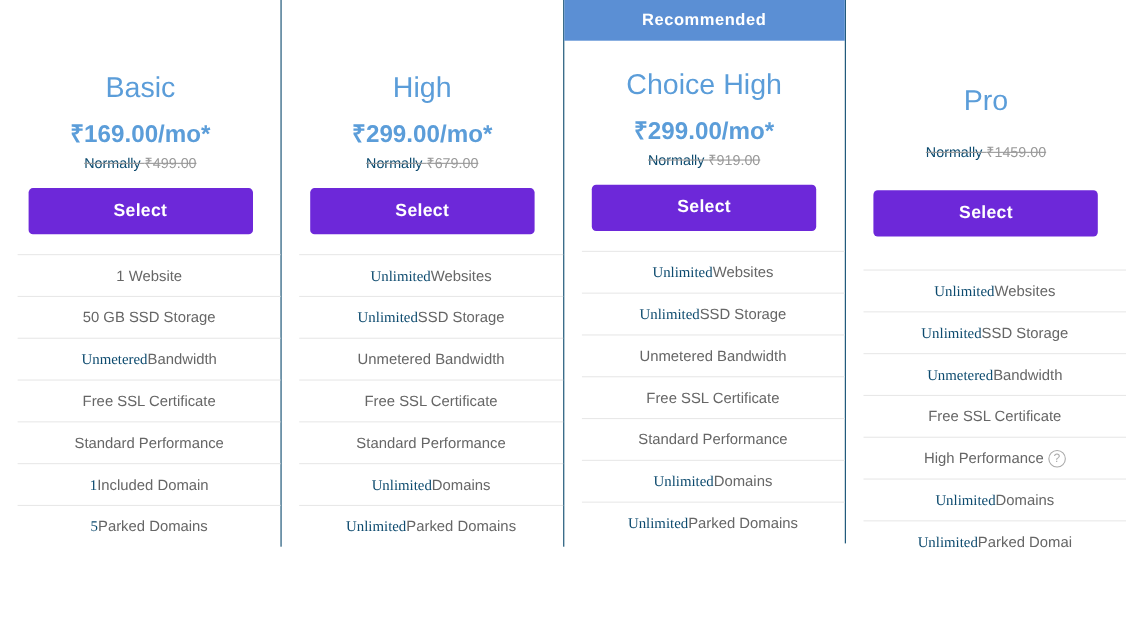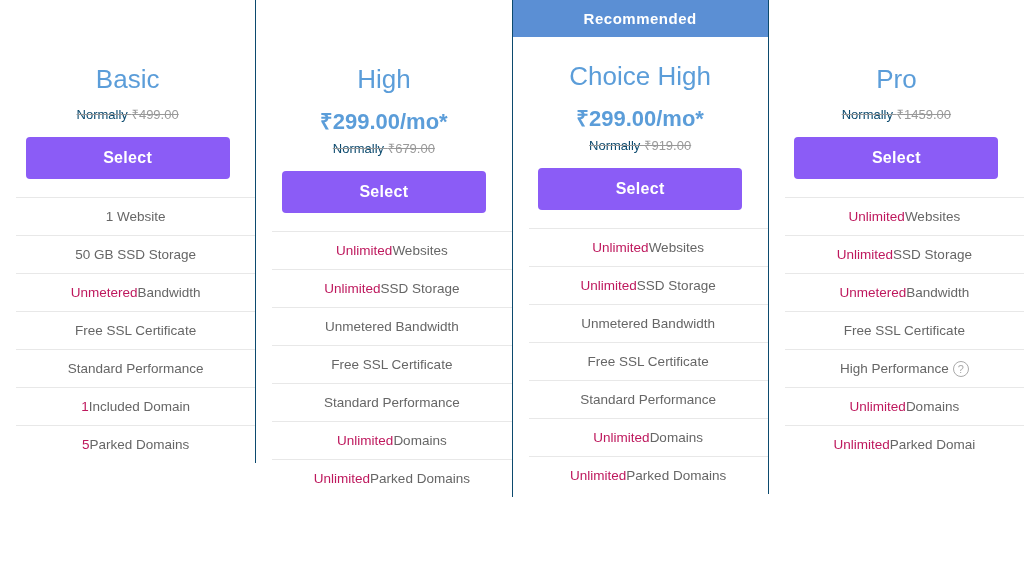--- a/index.html
+++ b/index.html
@@ -26,6 +26,7 @@
     }
     .plan-col:last-child {
       border-right: none;
+      gap: 12px;
     }
     .recommended-banner {
       width: 100%;

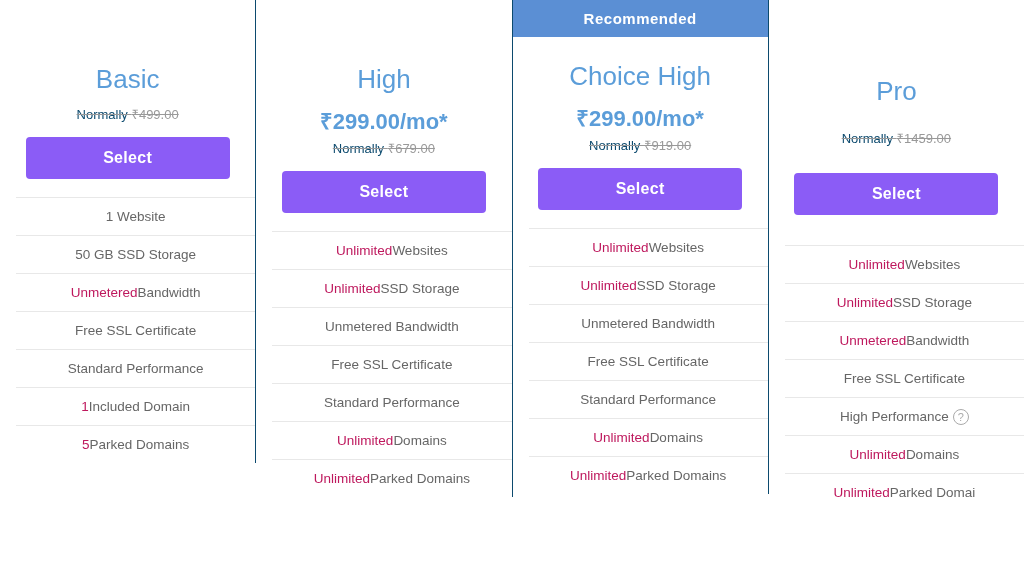--- a/index.html
+++ b/index.html
@@ -124,6 +124,7 @@
 <div class="plan-col">
       <div class="no-banner"></div>
       <div class="plan-name">Basic</div>
+      <div class="plan-price">₹169.00/mo*</div>
       <div class="plan-normal"><span class="normal-prefix">Normally </span>₹499.00</div>
       <button class="select-btn">Select</button>
       <div class="features-list">

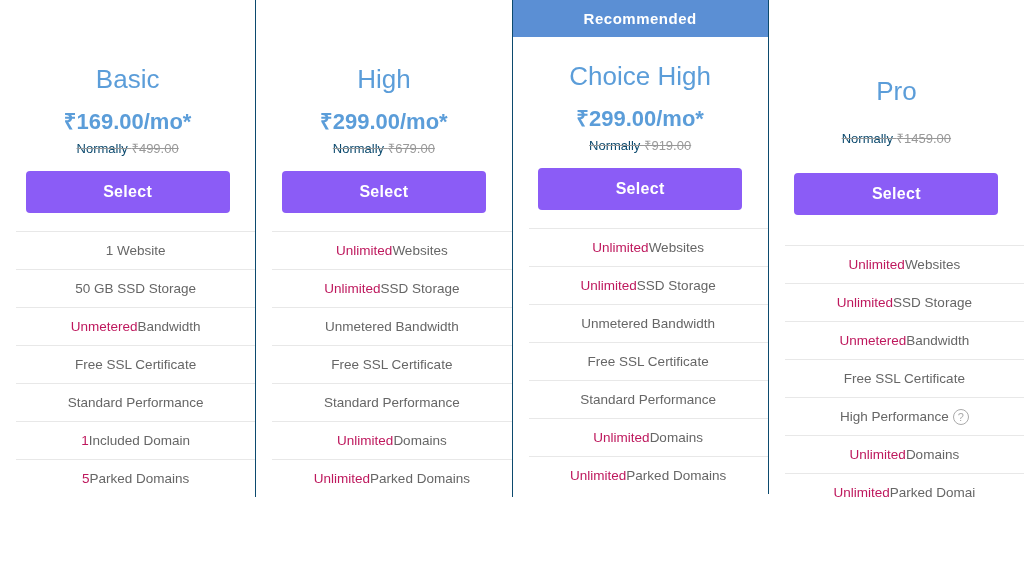--- a/index.html
+++ b/index.html
@@ -69,7 +69,7 @@
       color: #0c4a6e;
     }
     .select-btn {
-      background: #8b5cf6;
+      background: #6d28d9;
       color: #fff;
       border: none;
       border-radius: 4px;

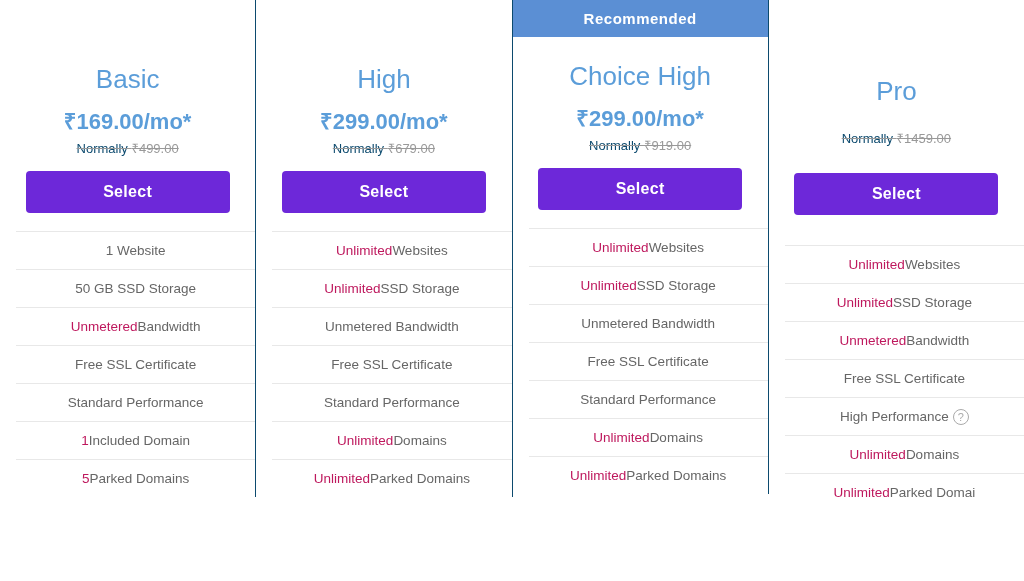--- a/index.html
+++ b/index.html
@@ -99,8 +99,9 @@
       justify-content: center;
     }
     .feature-row span.highlight {
-      color: #be185d;
+      color: #0c4a6e;
       font-weight: 400;
+      font-family: Liberation Serif, serif;
     }
     .info-icon {
       display: inline-block;

